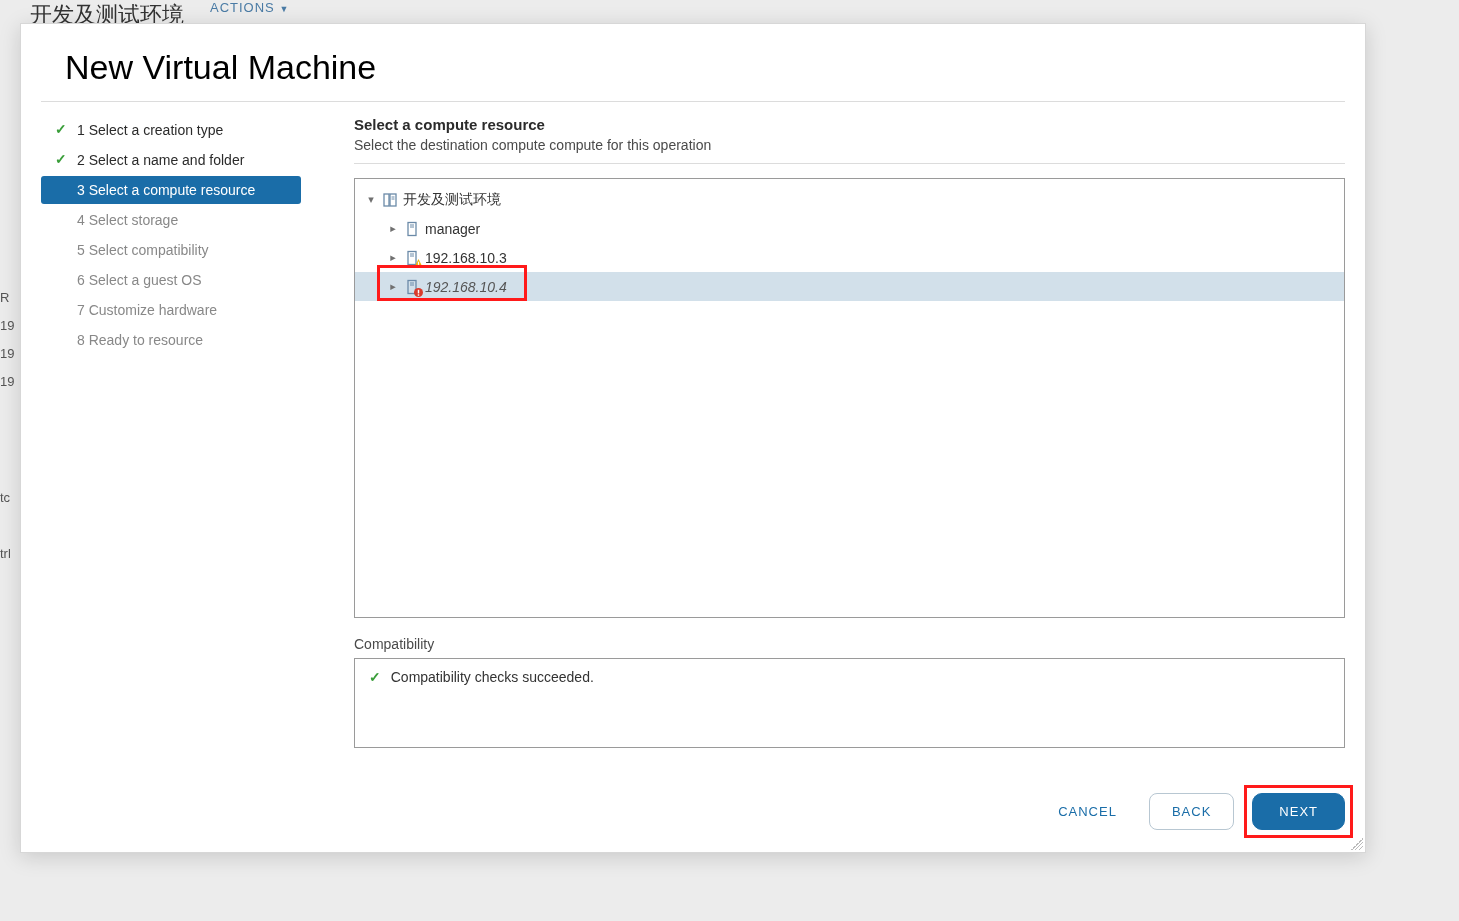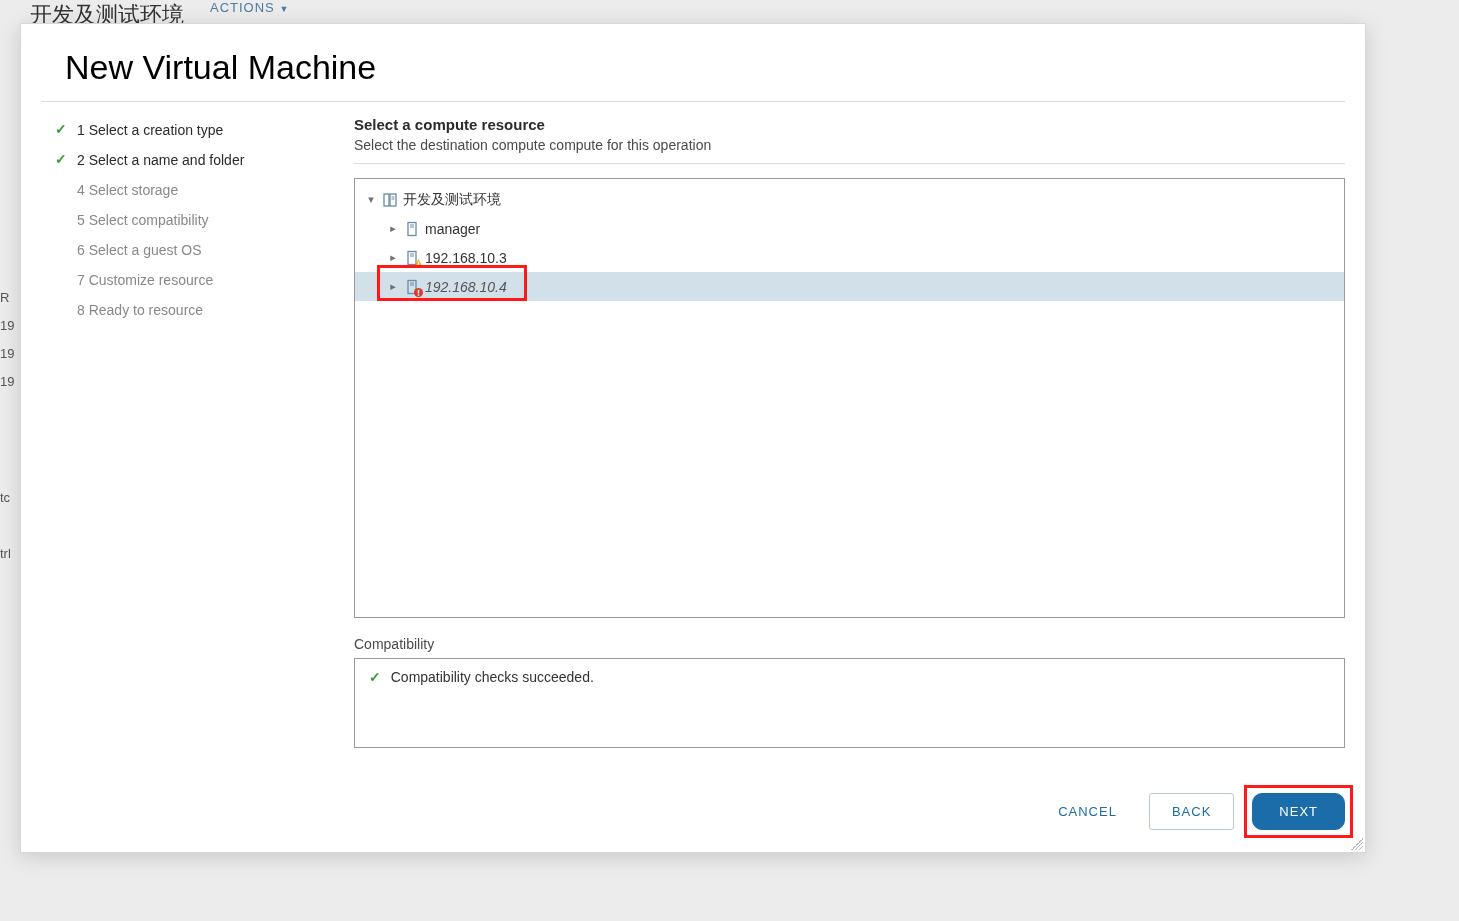--- a/index.html
+++ b/index.html
@@ -114,6 +114,7 @@
     <div class="wizard-steps">
       <div class="step done"><span>1</span> <span>Select a creation type</span></div>
       <div class="step done"><span>2</span> <span>Select a name and folder</span></div>
+      <div class="step active"><span>3</span> <span>Select a compute resource</span></div>
       <div class="step pending"><span>4</span> <span>Select storage</span></div>
       <div class="step pending"><span>5</span> <span>Select compatibility</span></div>
       <div class="step pending"><span>6</span> <span>Select a guest OS</span></div>

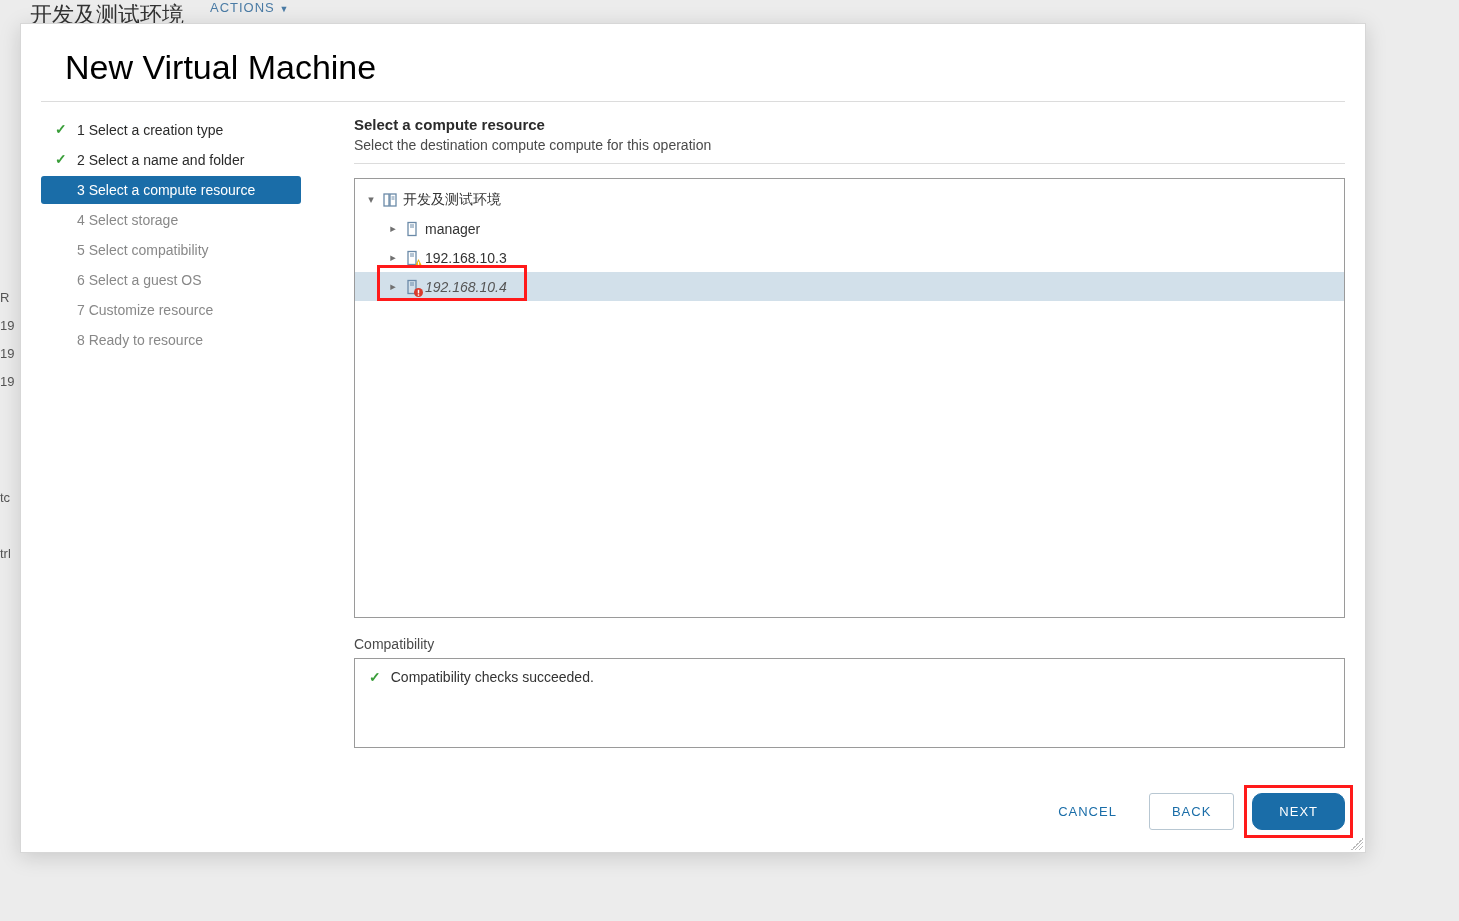--- a/index.html
+++ b/index.html
@@ -118,7 +118,7 @@
       <div class="step pending"><span>4</span> <span>Select storage</span></div>
       <div class="step pending"><span>5</span> <span>Select compatibility</span></div>
       <div class="step pending"><span>6</span> <span>Select a guest OS</span></div>
-      <div class="step pending"><span>7</span> <span>Customize resource</span></div>
+      <div class="step pending"><span>7</span> <span>Customize hardware</span></div>
       <div class="step pending"><span>8</span> <span>Ready to resource</span></div>
     </div>
 

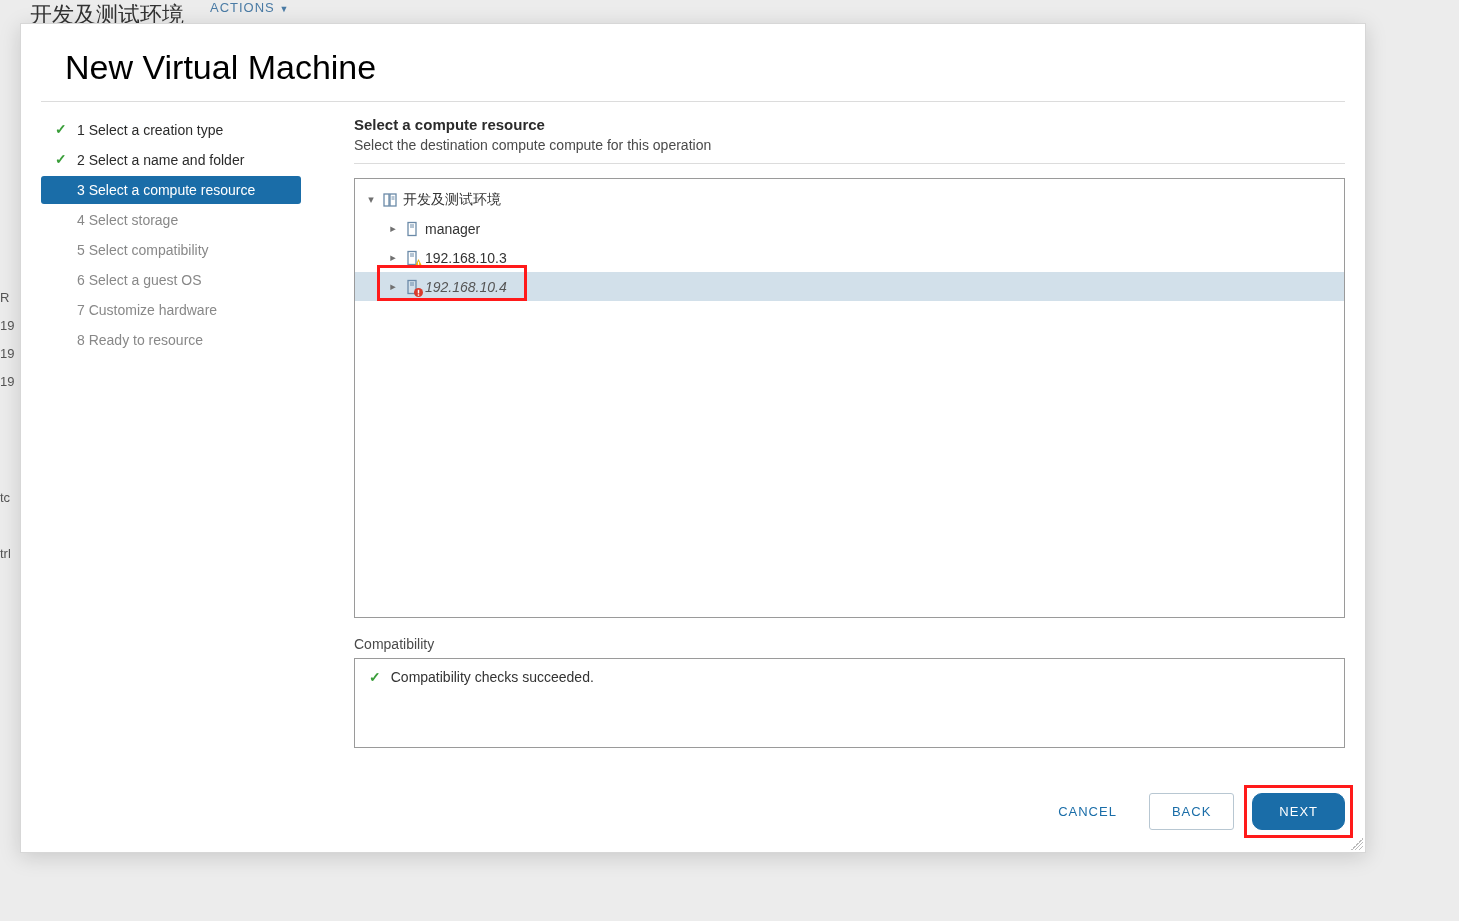--- a/index.html
+++ b/index.html
@@ -79,7 +79,7 @@
     align-items:center;
   }
   .btn-link{ background:none; border:none; color:#1a6da8; font-size:13px; letter-spacing:1px; padding:10px 14px; cursor:pointer; font-weight:500;}
-  .btn-outline{ background:#fff; border:1px solid #b8c7d2; color:#1a6da8; font-size:13px; letter-spacing:1px; padding:10px 22px; cursor:pointer; border-radius:3px; font-weight:500;}
+  .btn-outline{ background:#fff; border:1px solid #b8c7d2; color:#1a6da8; font-size:13px; letter-spacing:1px; padding:10px 22px; cursor:pointer; border-radius:8px; font-weight:500;}
   .btn-primary{ background:#1a6da8; border:1px solid #1a6da8; color:#fff; font-size:13px; letter-spacing:1px; padding:10px 26px; cursor:pointer; border-radius:10px; font-weight:500;}
 
   .resize-grip{position:absolute; right:2px; bottom:2px; width:12px;height:12px; background:

